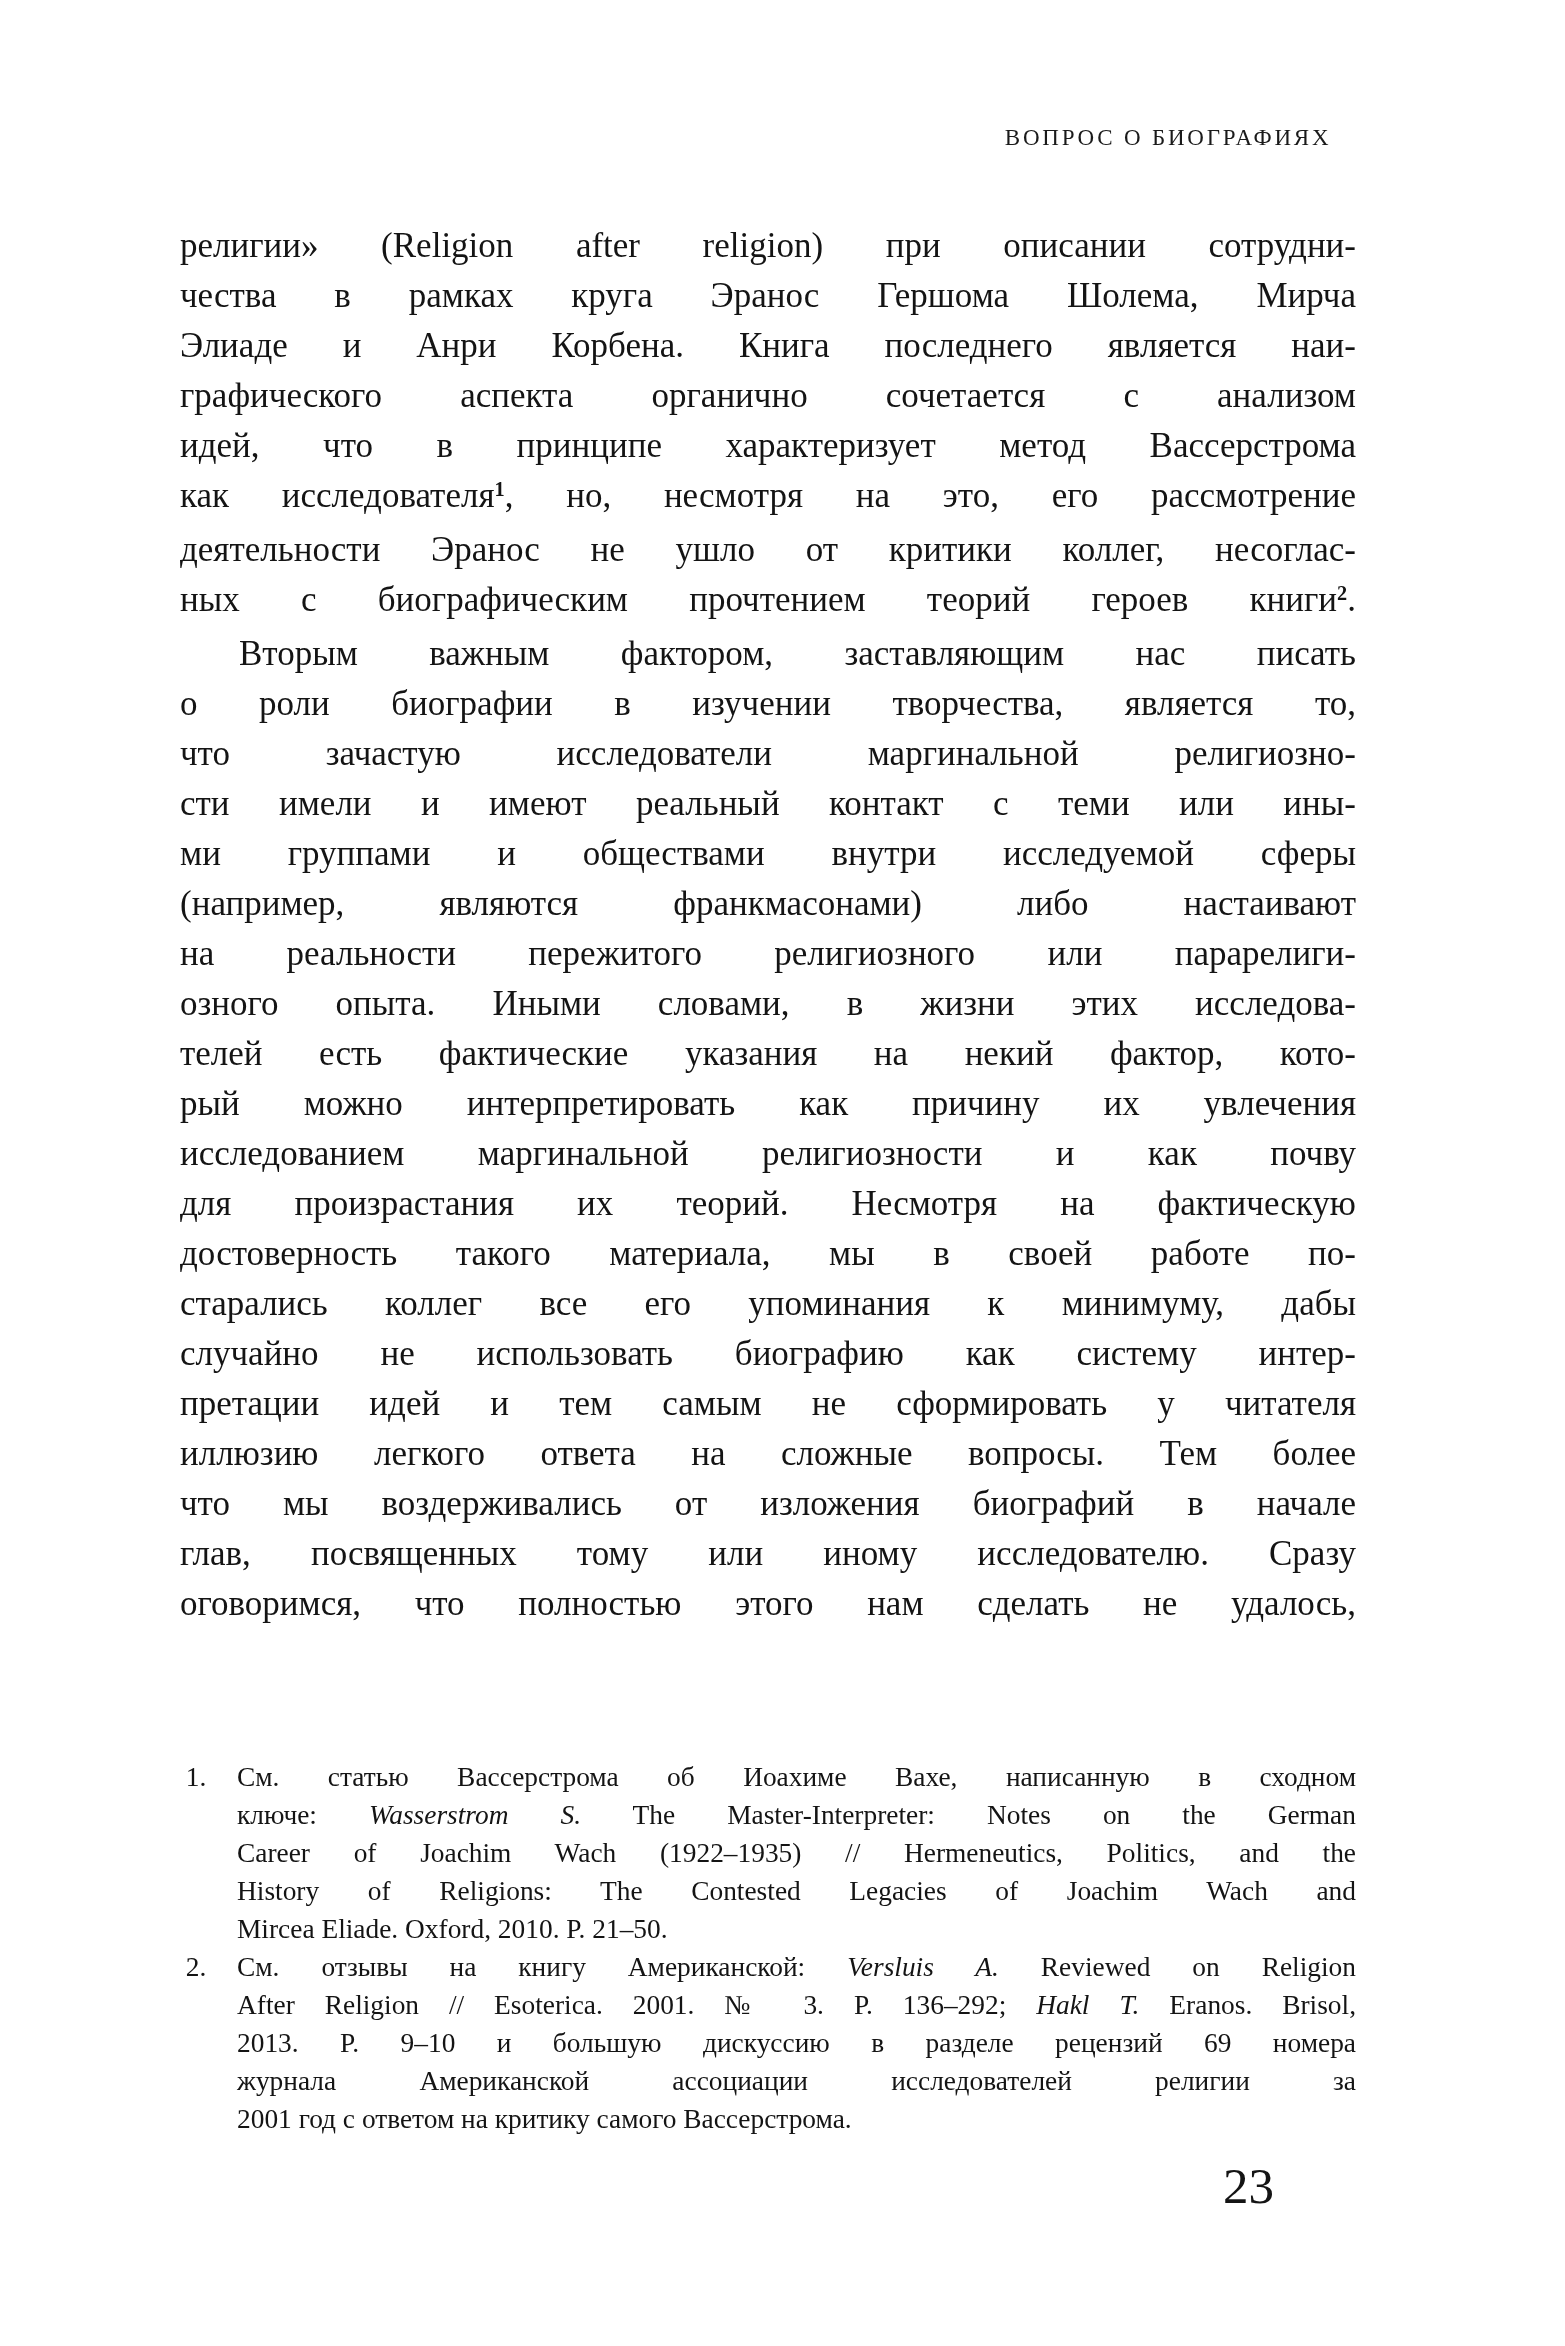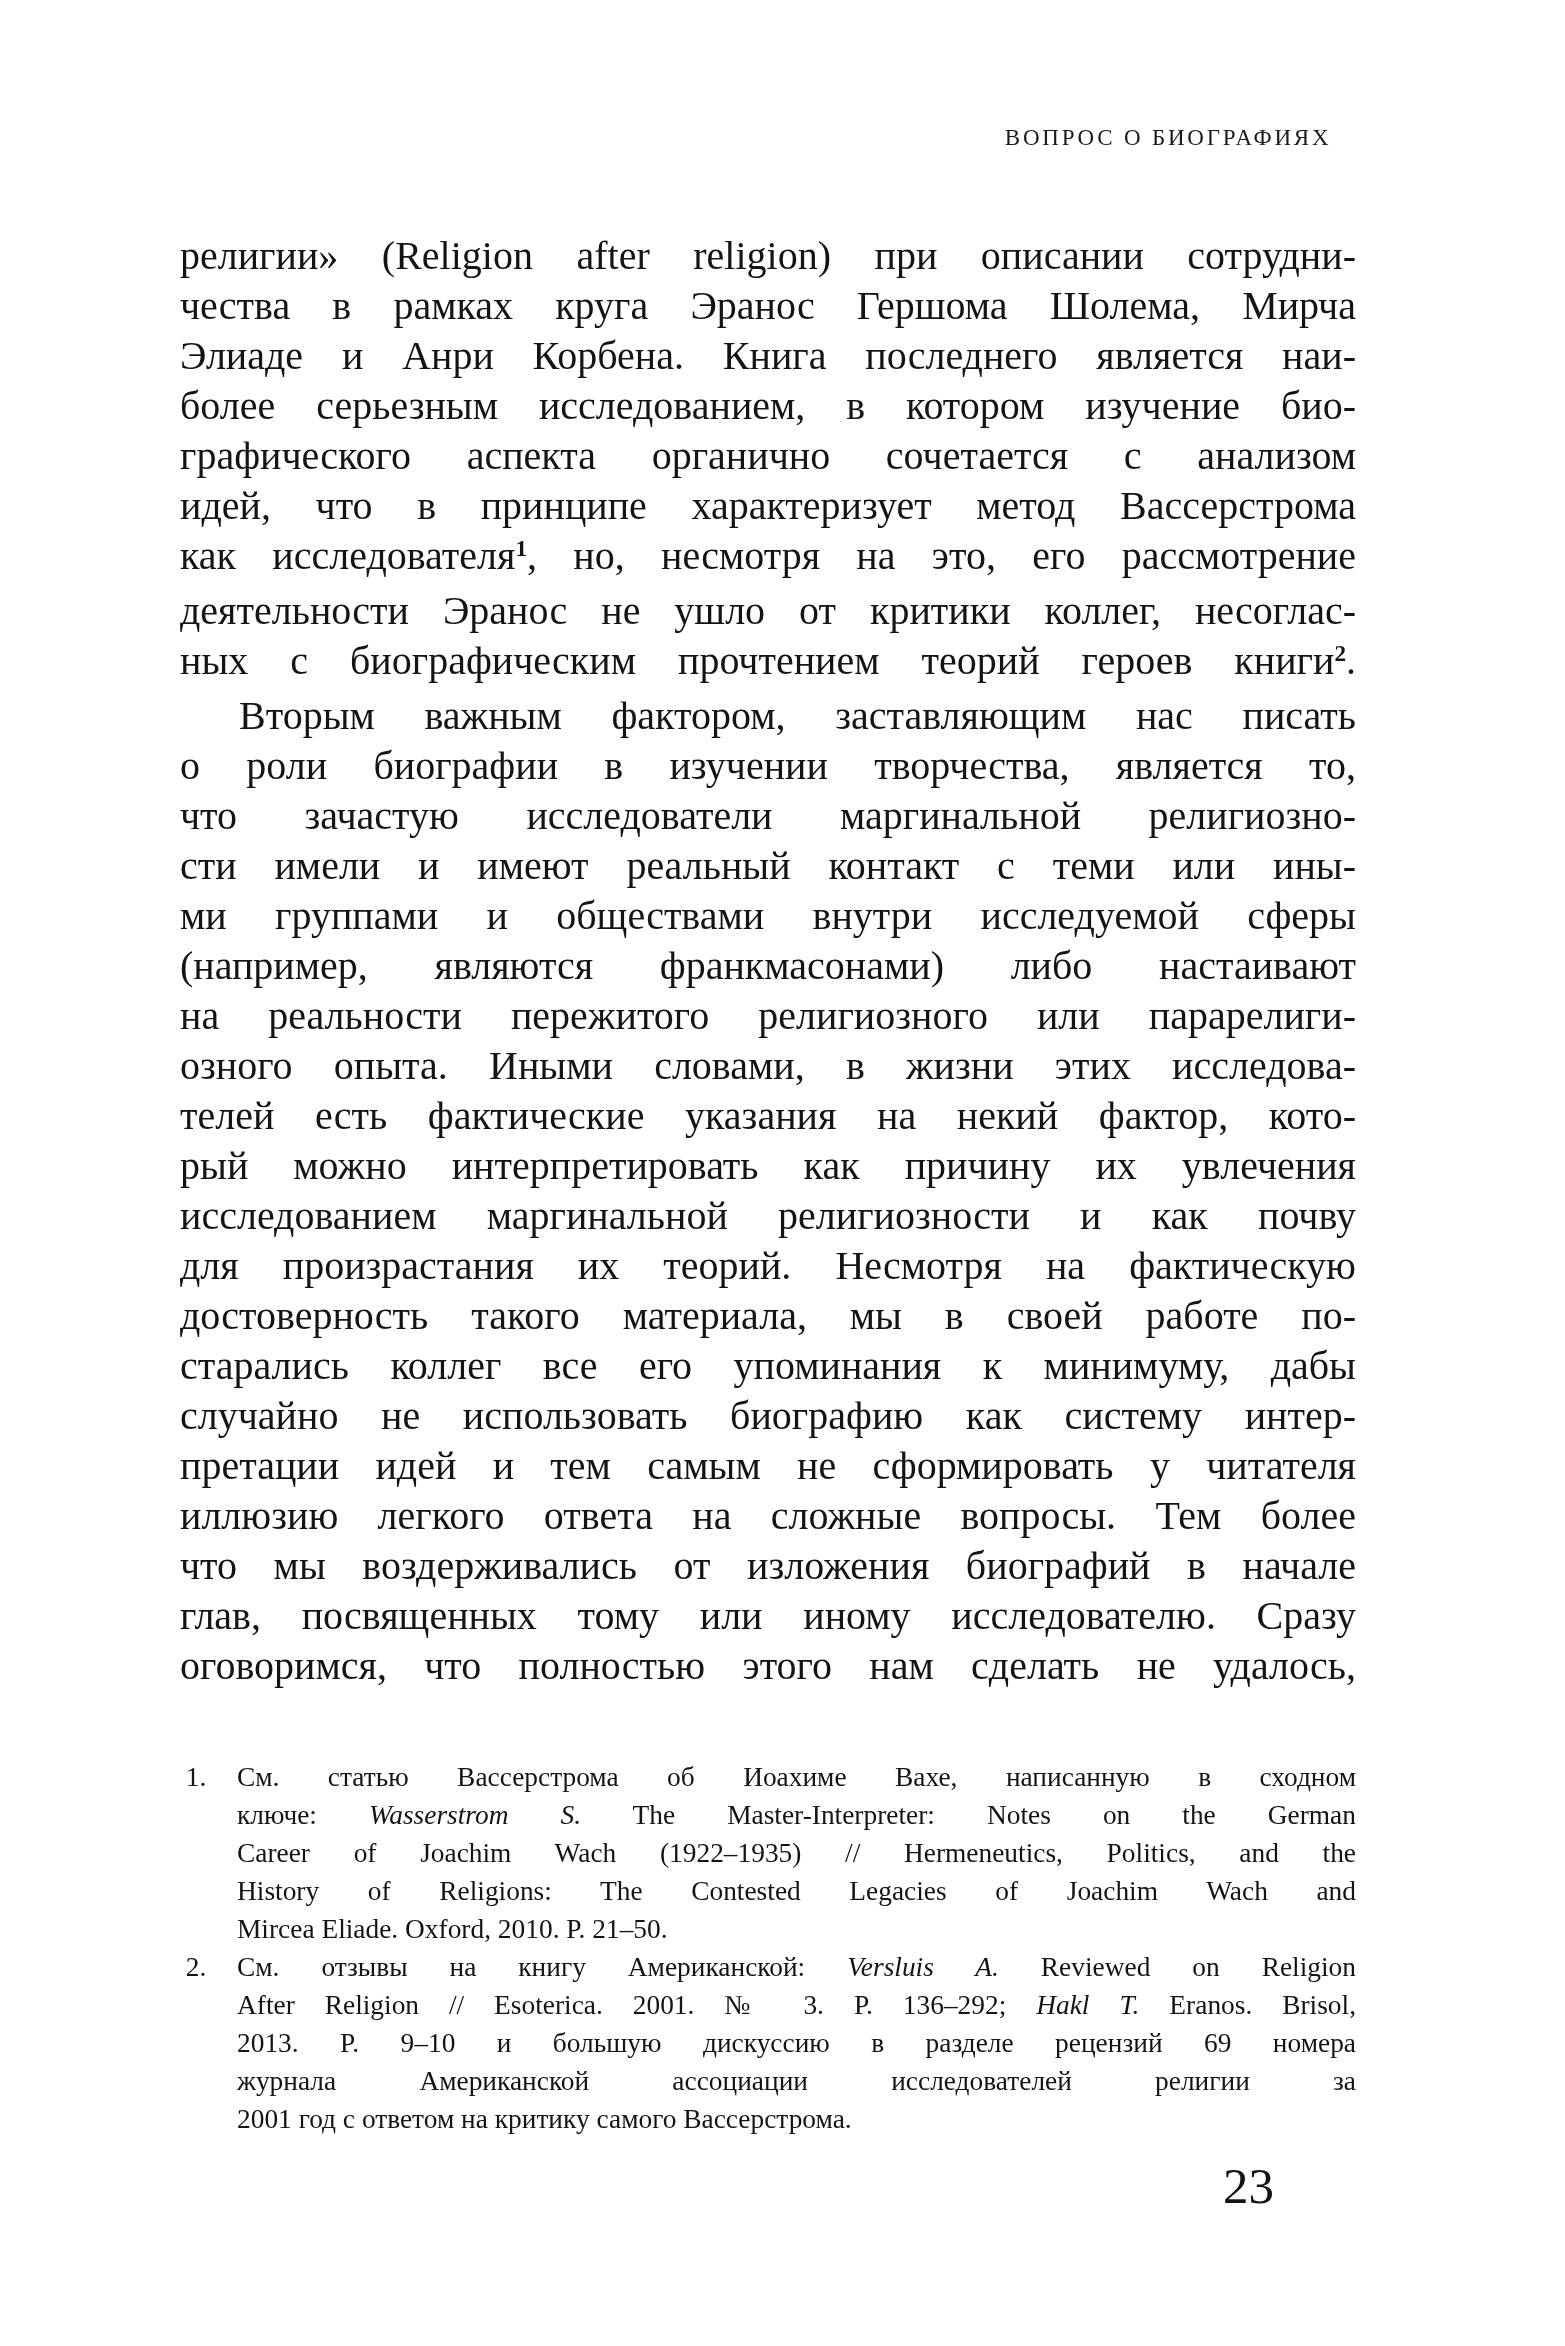--- a/index.html
+++ b/index.html
@@ -28,9 +28,9 @@
   .body-text {
     position: absolute;
     left: 180px;
-    top: 231px;
+    top: 221px;
     width: 1176px;
-    font-size: 40px;
+    font-size: 35px;
     line-height: 50px;
   }
   .bline {

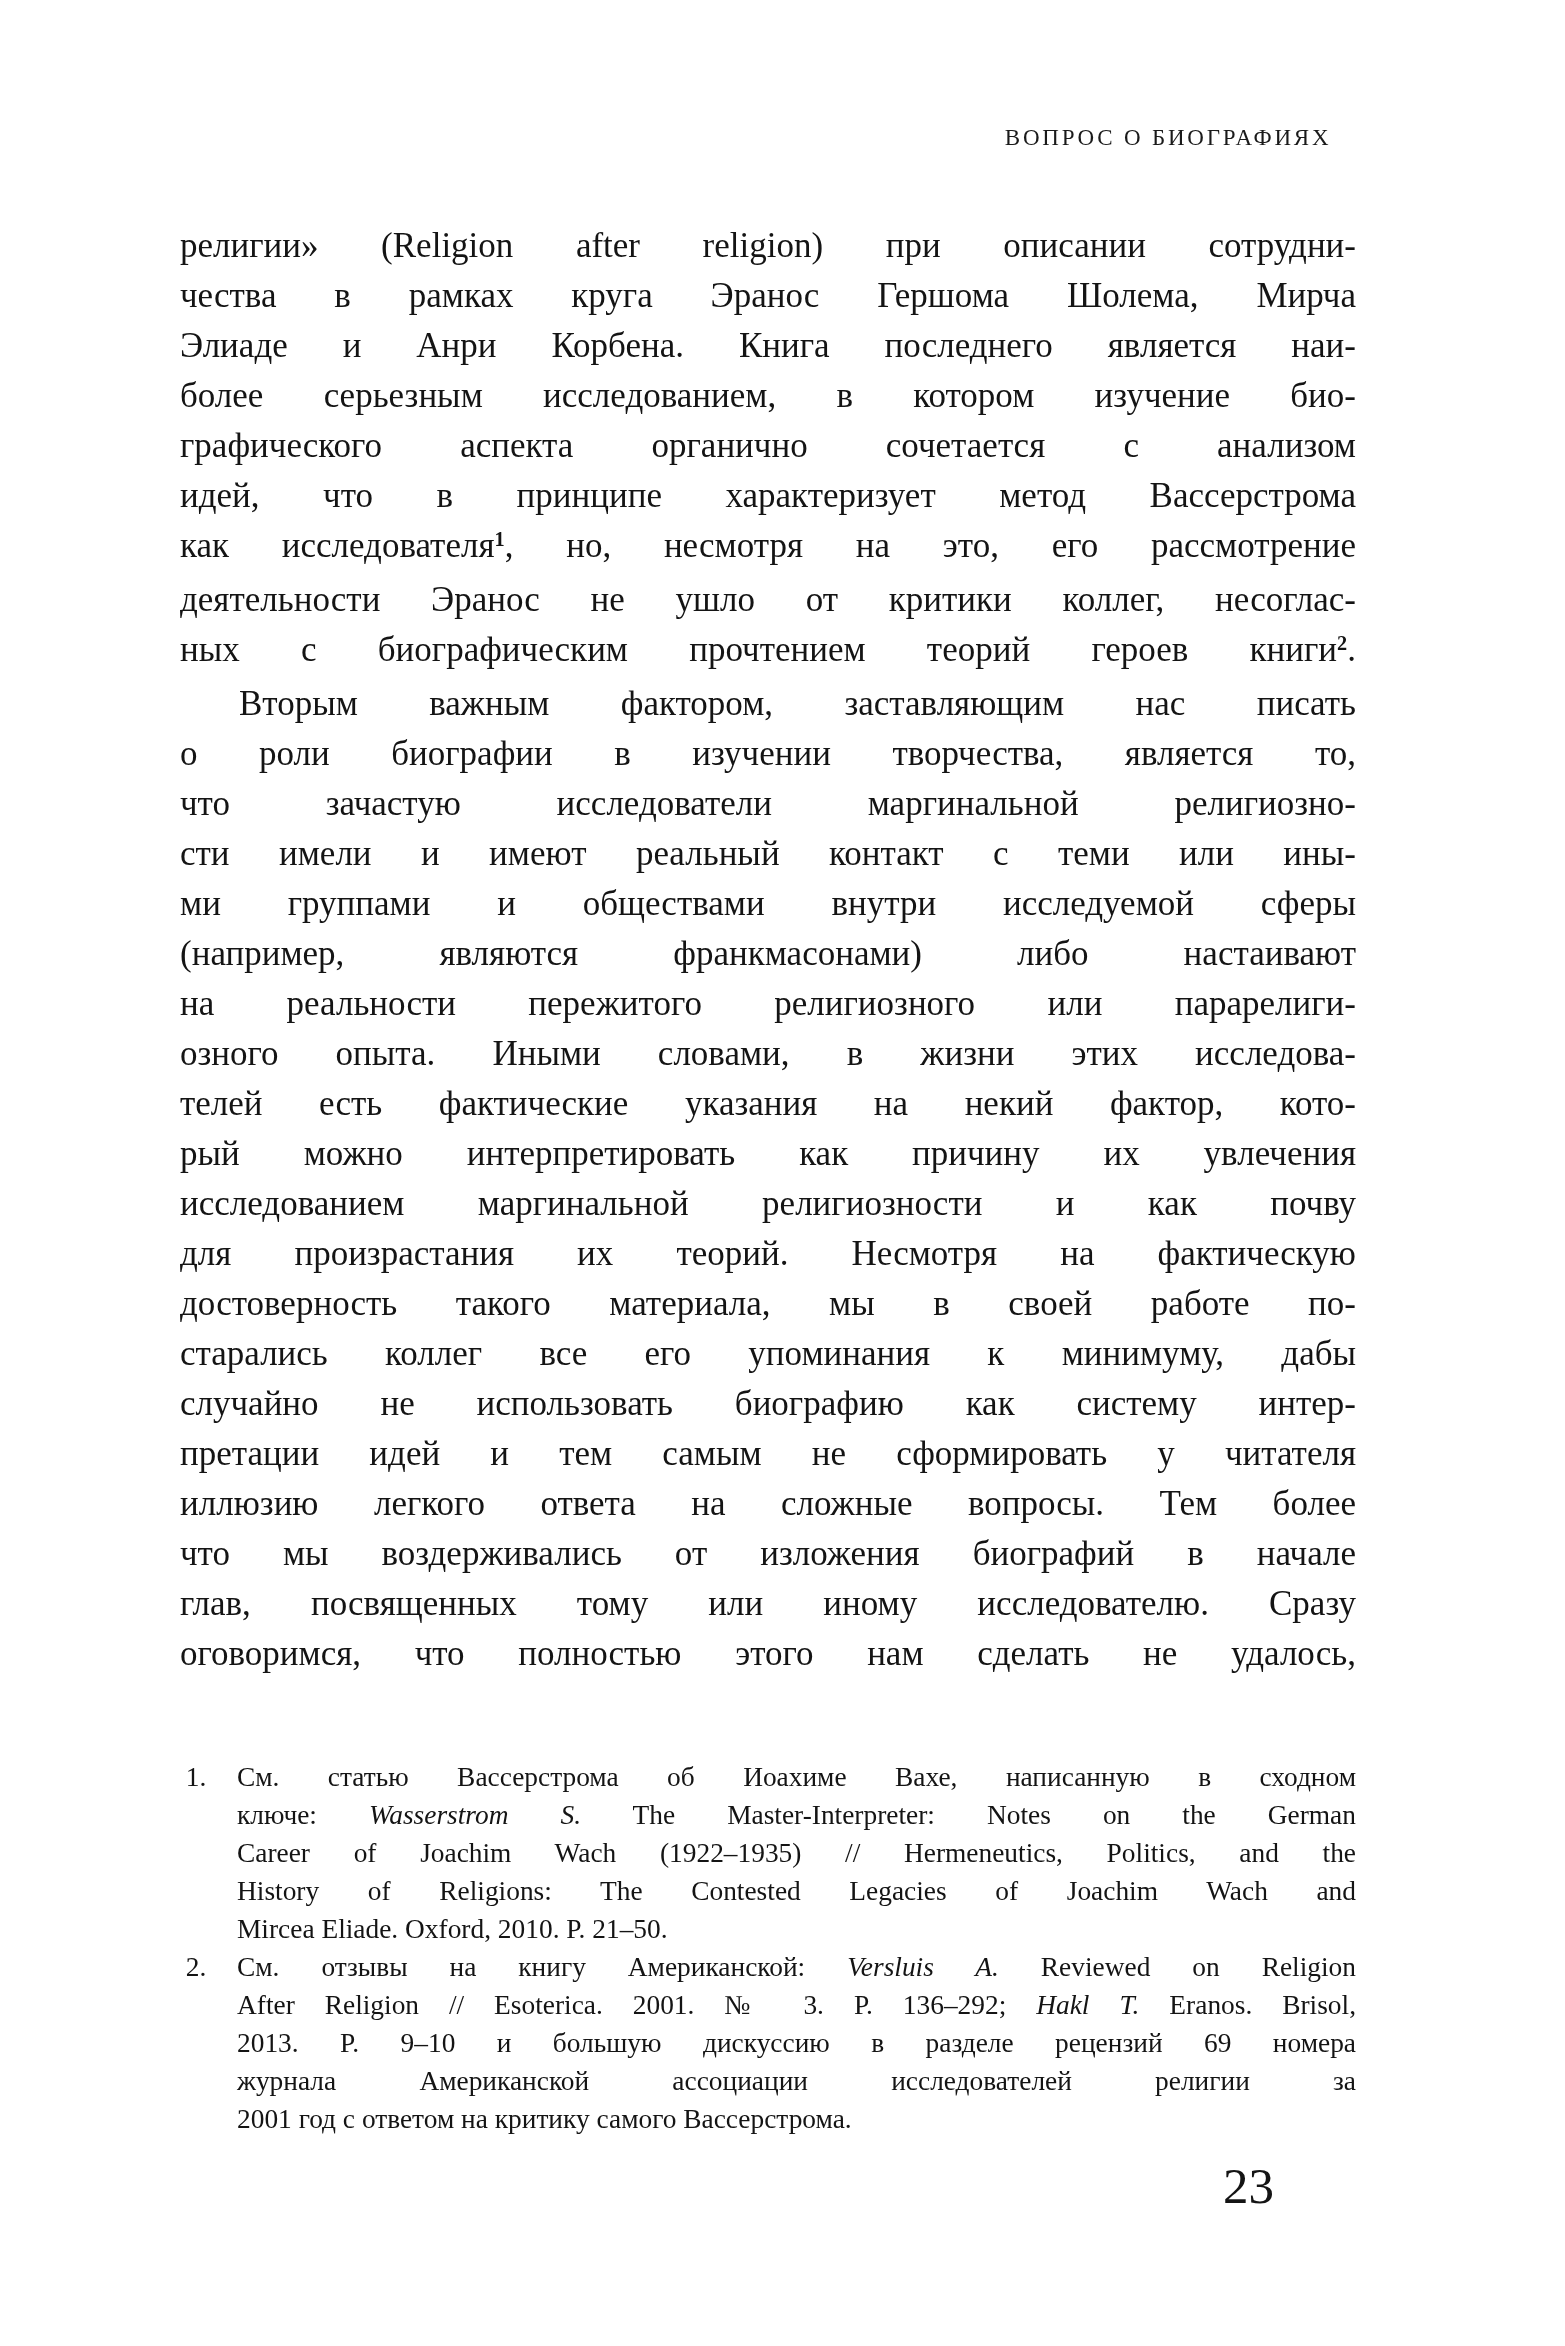--- a/index.html
+++ b/index.html
@@ -81,7 +81,6 @@
       <div class="bline"><span>религии» (Religion after religion) при описании сотрудни-</span></div>
       <div class="bline"><span>чества в рамках круга Эранос Гершома Шолема, Мирча</span></div>
       <div class="bline"><span>Элиаде и Анри Корбена. Книга последнего является наи-</span></div>
-      <div class="bline"><span>более серьезным исследованием, в котором изучение био-</span></div>
       <div class="bline"><span>графического аспекта органично сочетается с анализом</span></div>
       <div class="bline"><span>идей, что в принципе характеризует метод Вассерстрома</span></div>
       <div class="bline"><span>как исследователя</span><span class="sup">1</span><span>, но, несмотря на это, его рассмотрение</span></div>

